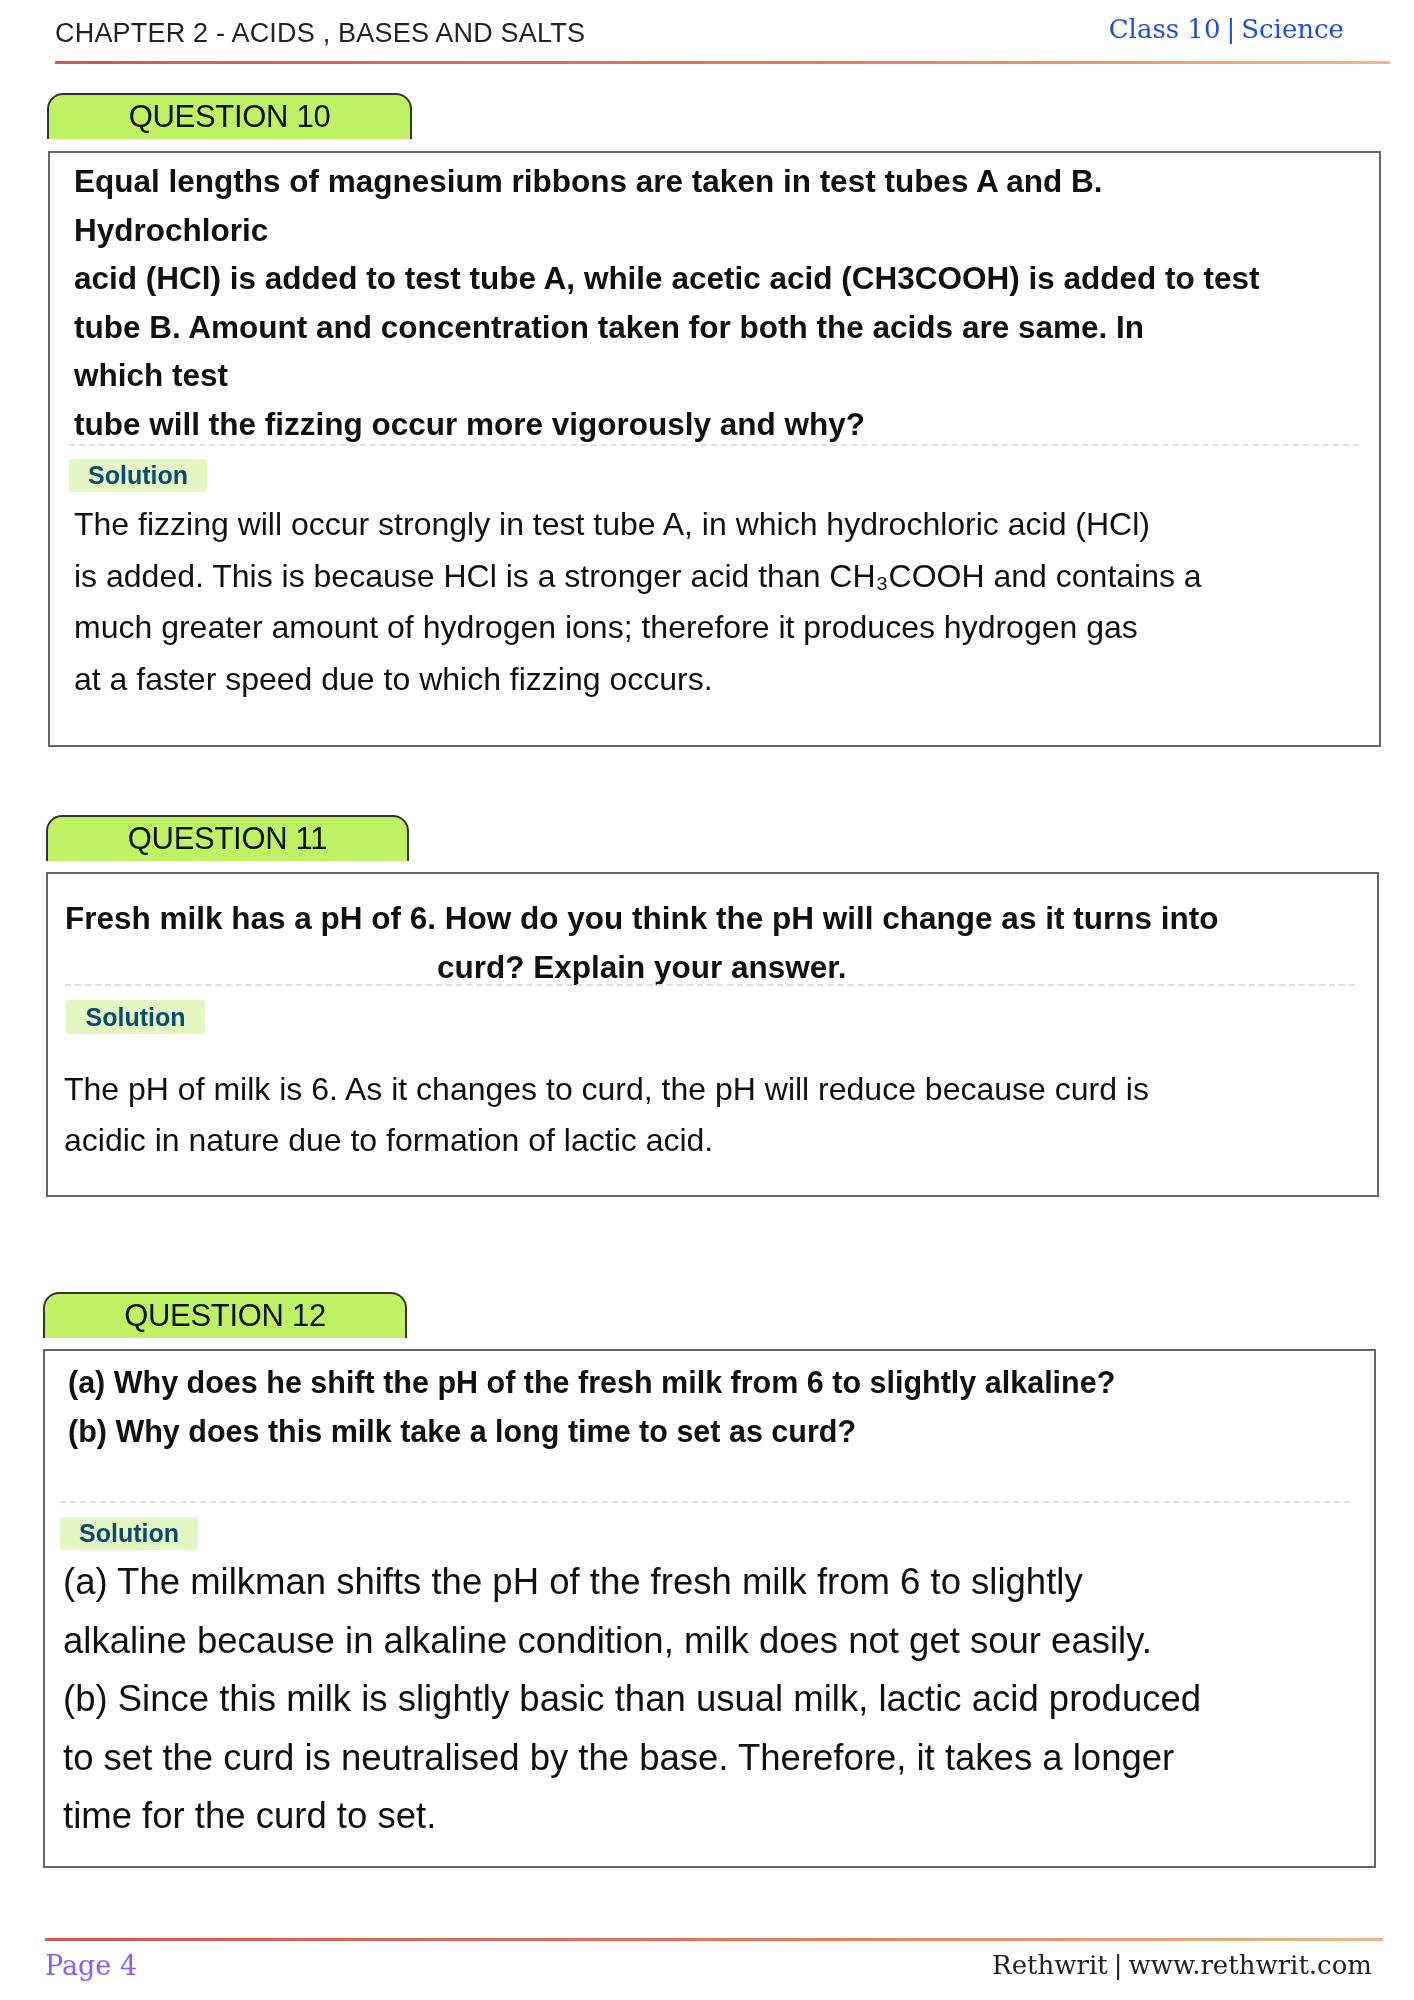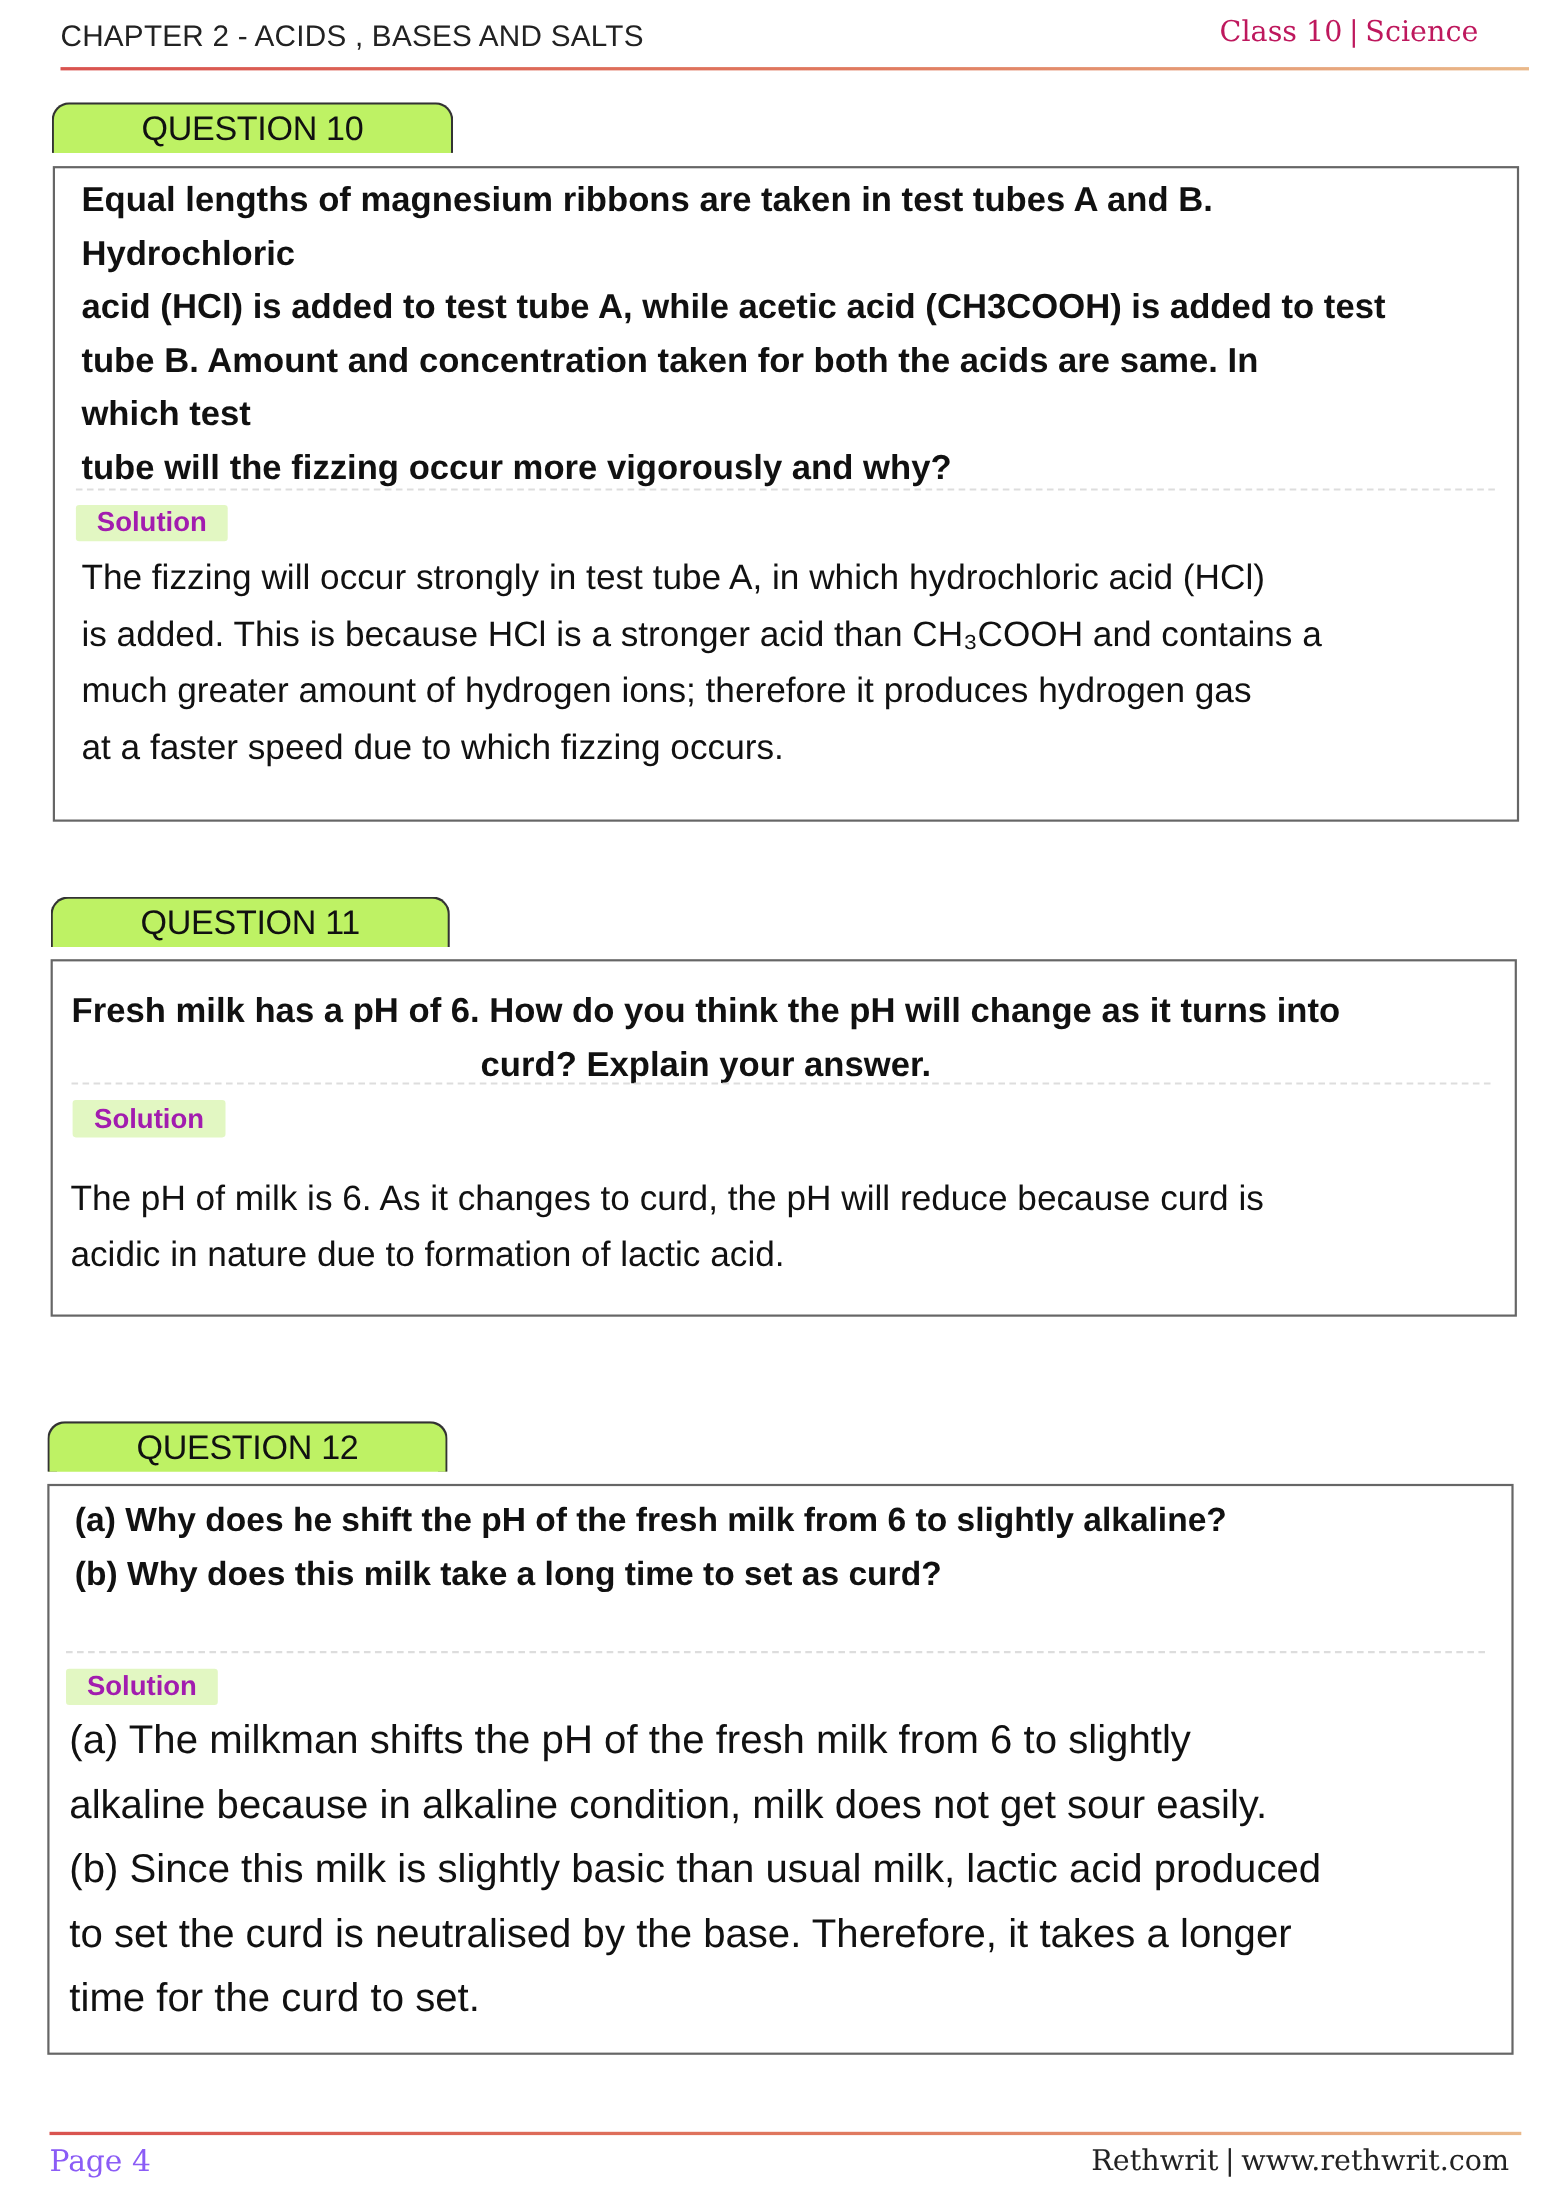--- a/index.html
+++ b/index.html
@@ -14,7 +14,7 @@
     }
     .hdr-right {
       position: absolute; right: 70px; top: 14px;
-      font-family: "DejaVu Serif", "Liberation Serif", serif; font-size: 26px; color: #be185d;
+      font-family: "DejaVu Serif", "Liberation Serif", serif; font-size: 26px; color: #1d4ed8;
     }
     .hdr-right .sep, .ftr-right .sep { display: inline-block; margin: 0 6px; }
     .rule {

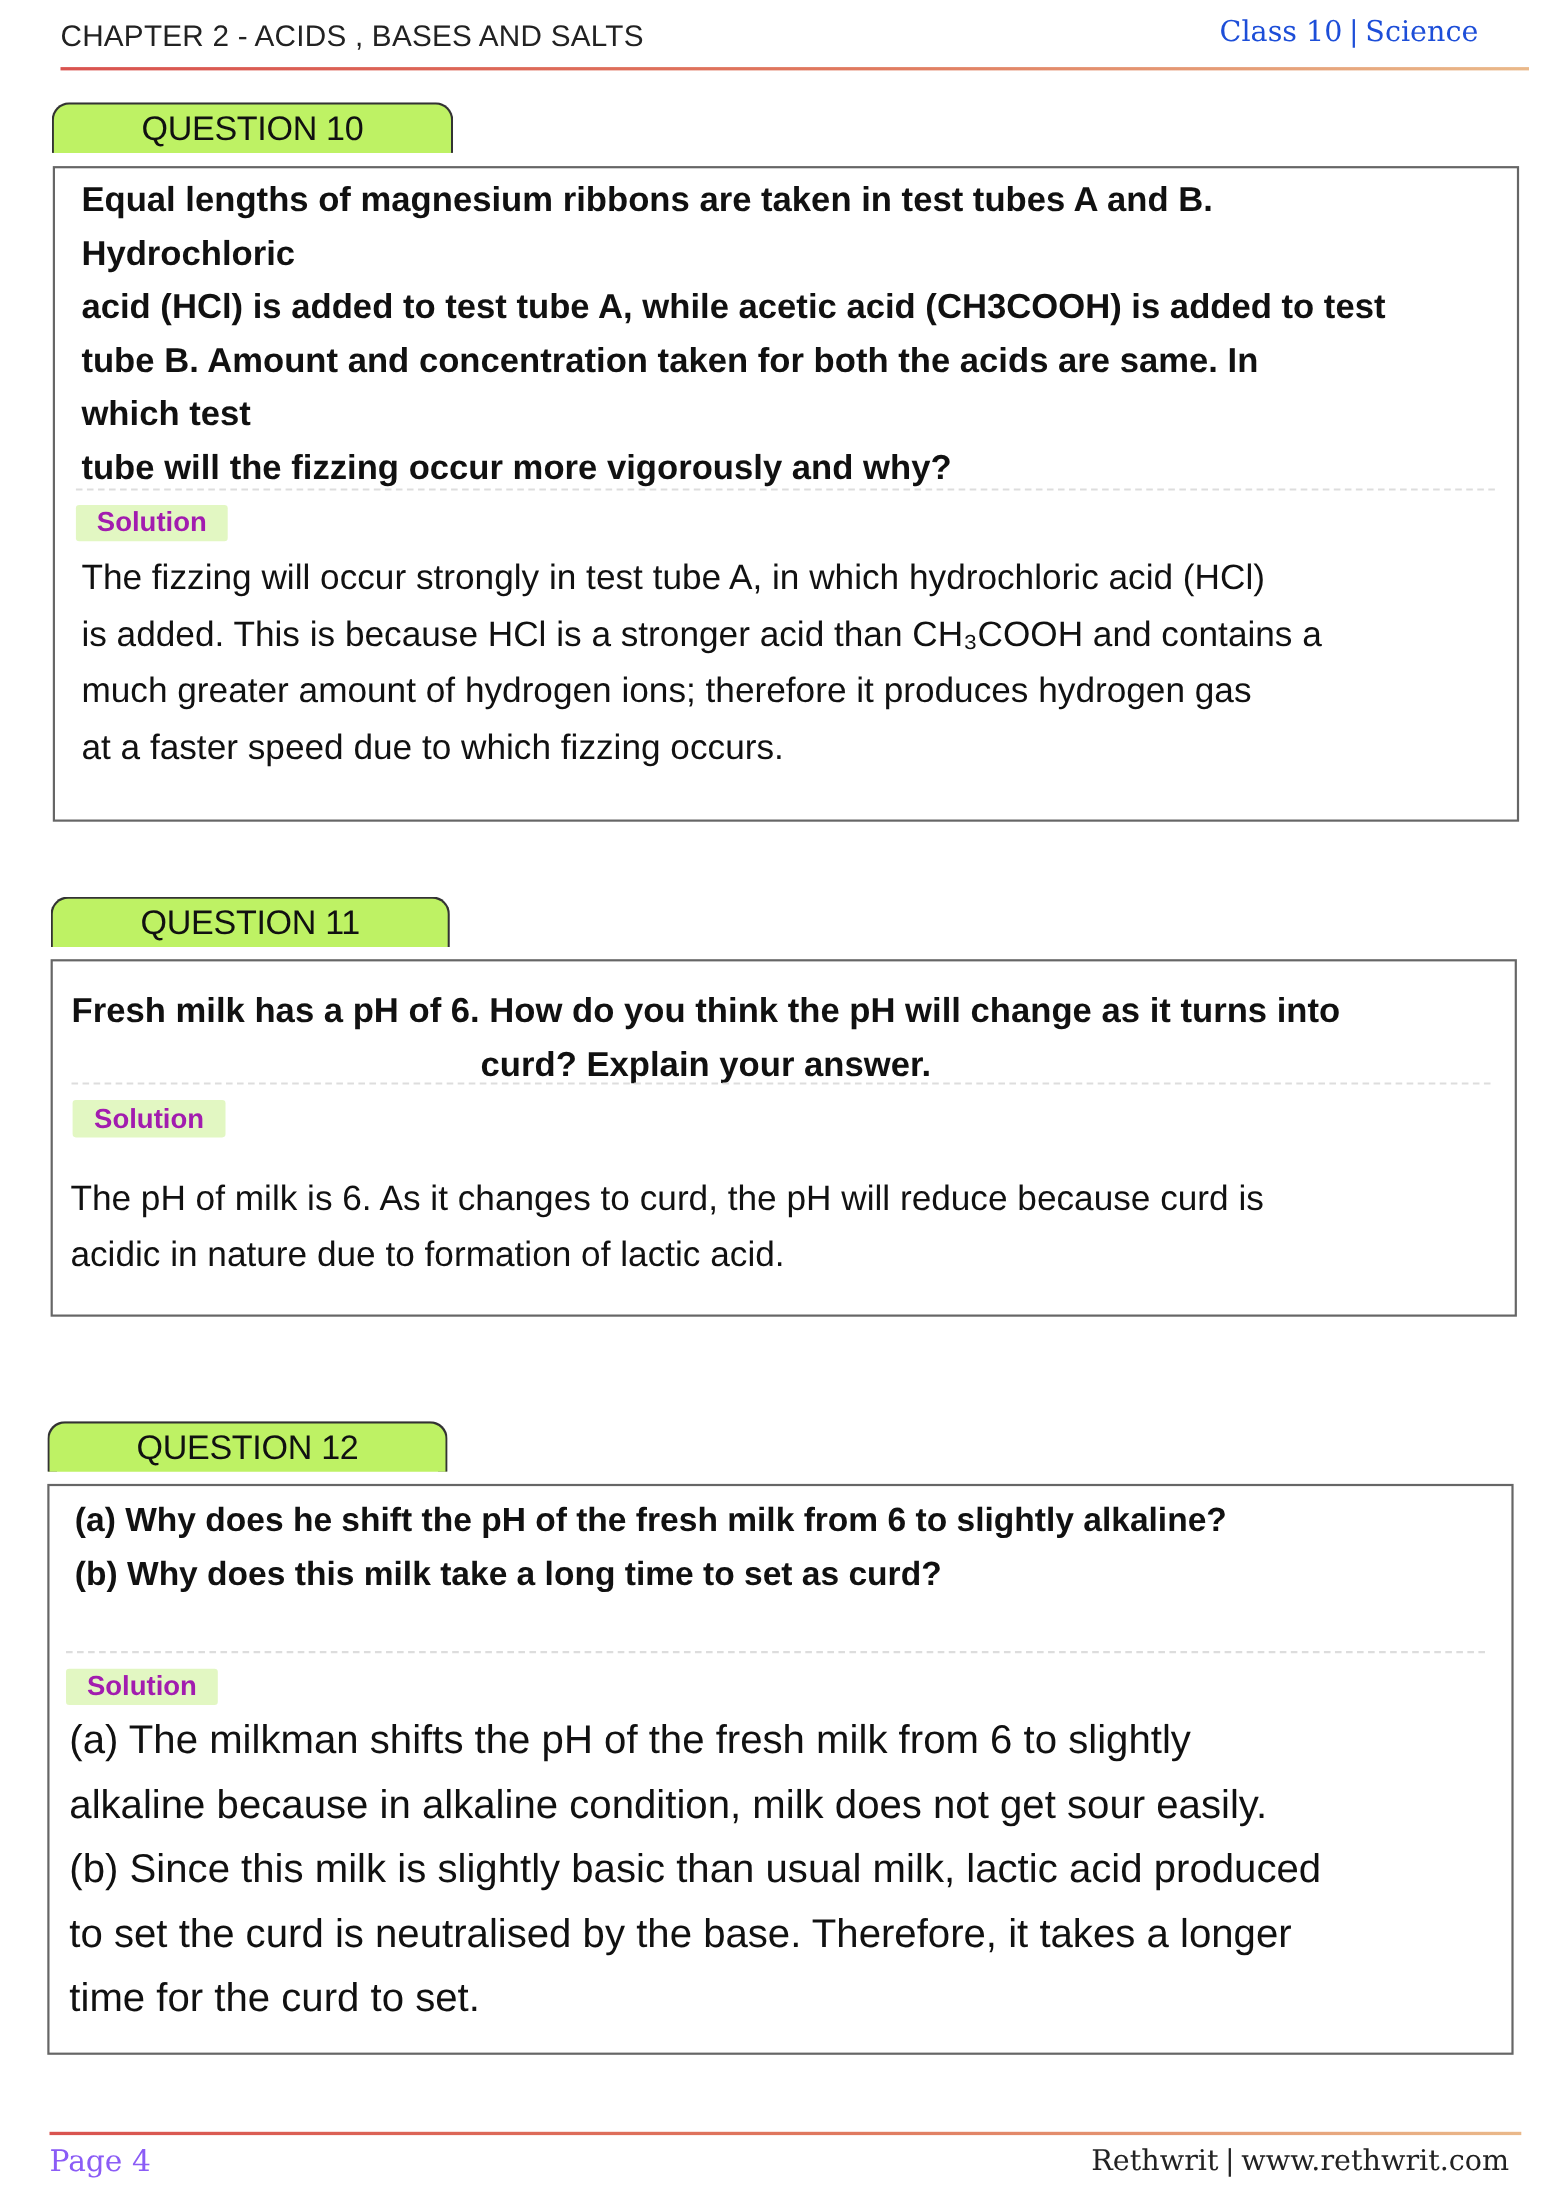--- a/index.html
+++ b/index.html
@@ -46,7 +46,7 @@
     .badge {
       position: absolute; background: #e2f7c2; border-radius: 3px;
       font-family: "Liberation Sans", sans-serif; font-weight: bold; font-size: 25px;
-      color: #a21caf; display: flex; align-items: center; justify-content: center;
+      color: #0c4a6e; display: flex; align-items: center; justify-content: center;
       box-sizing: border-box;
     }
     .atext {

